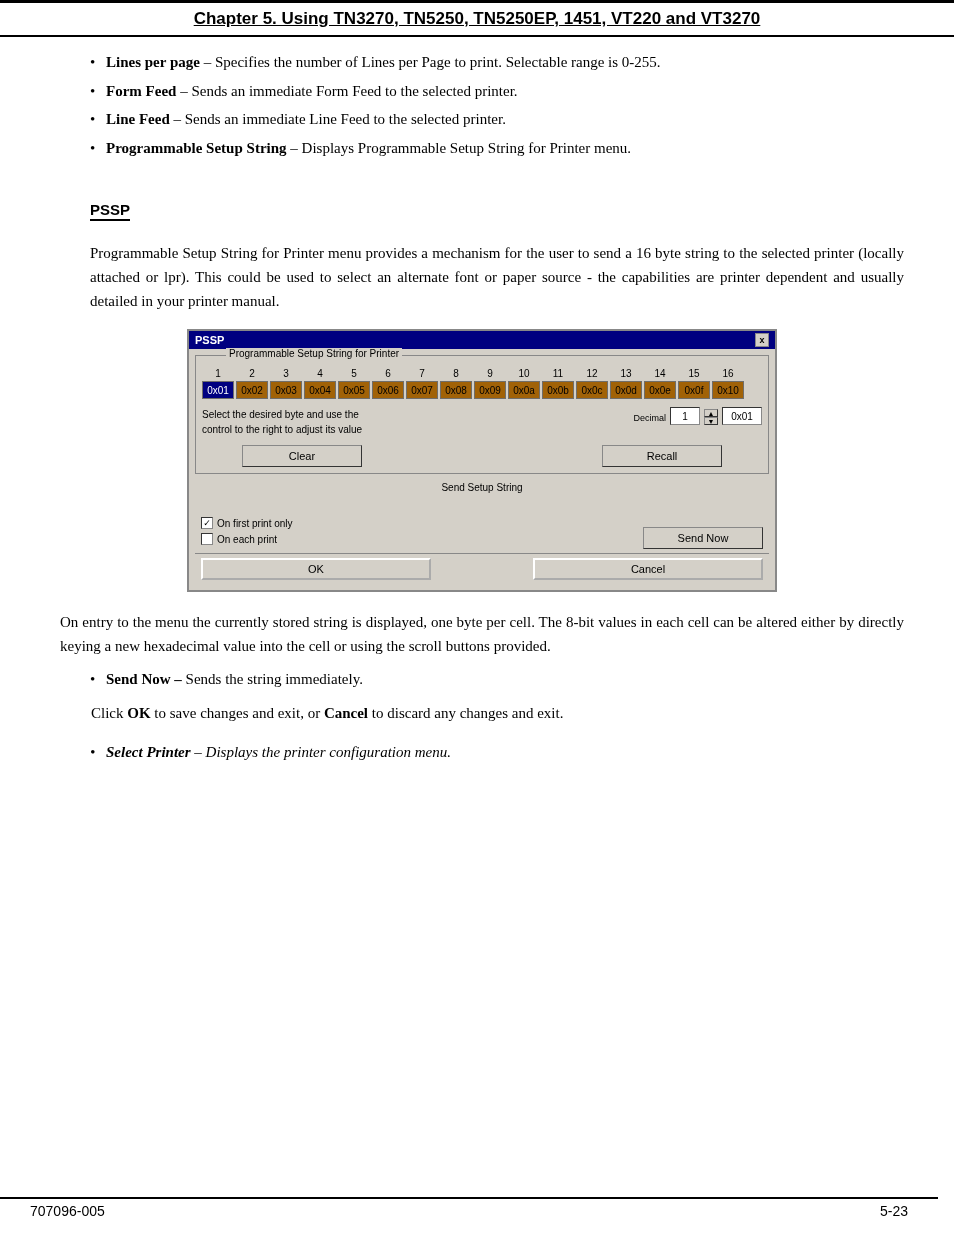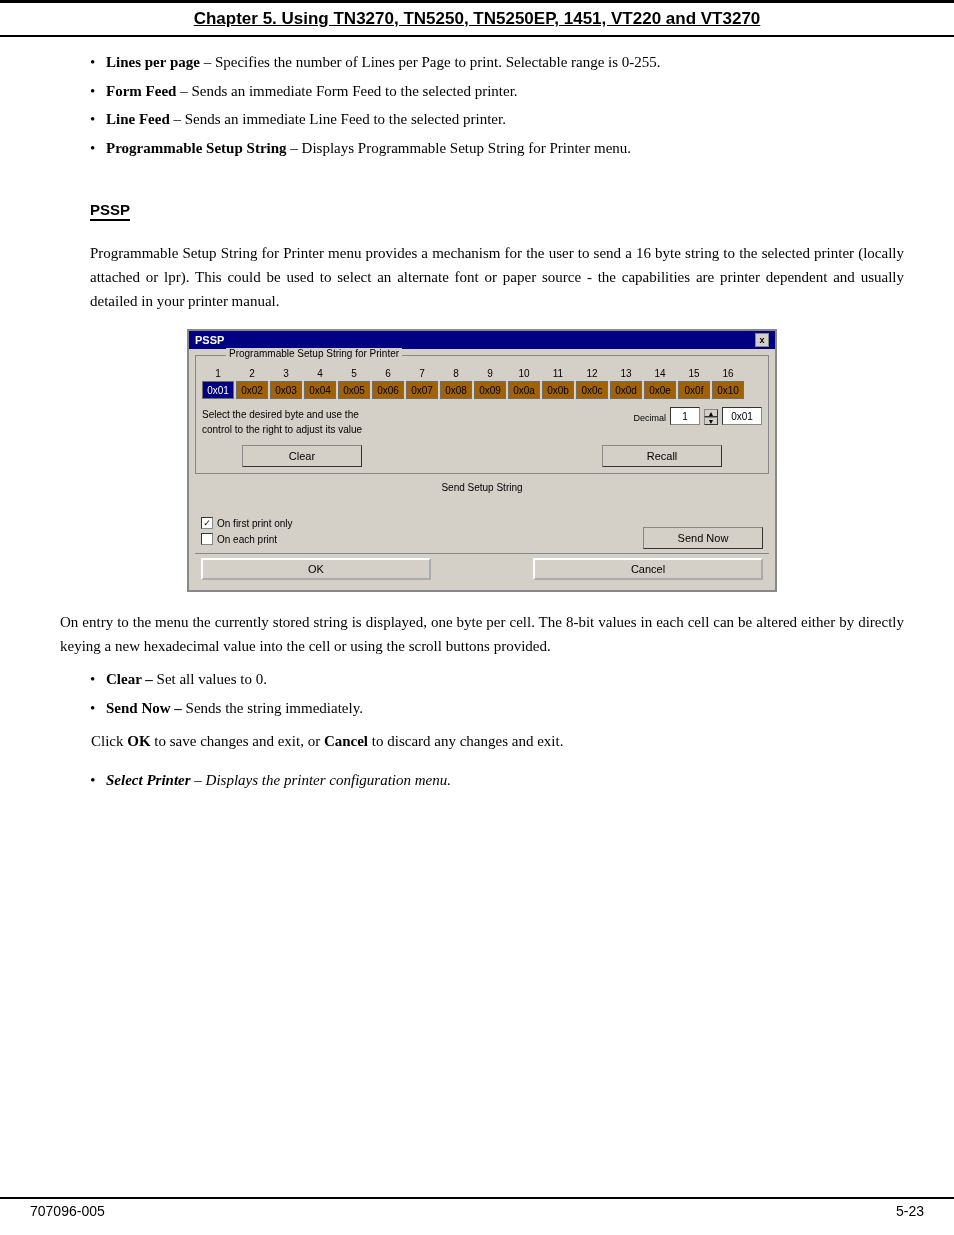--- a/index.html
+++ b/index.html
@@ -441,9 +441,6 @@
 
   <ul class="bullet-list">
     <li>
-      <b>Clear</b><b> –</b><span> Set all values to 0.</span>
-    </li>
-    <li>
       <b>Send Now</b><b> –</b><span> Sends the string immediately.</span>
     </li>
   </ul>

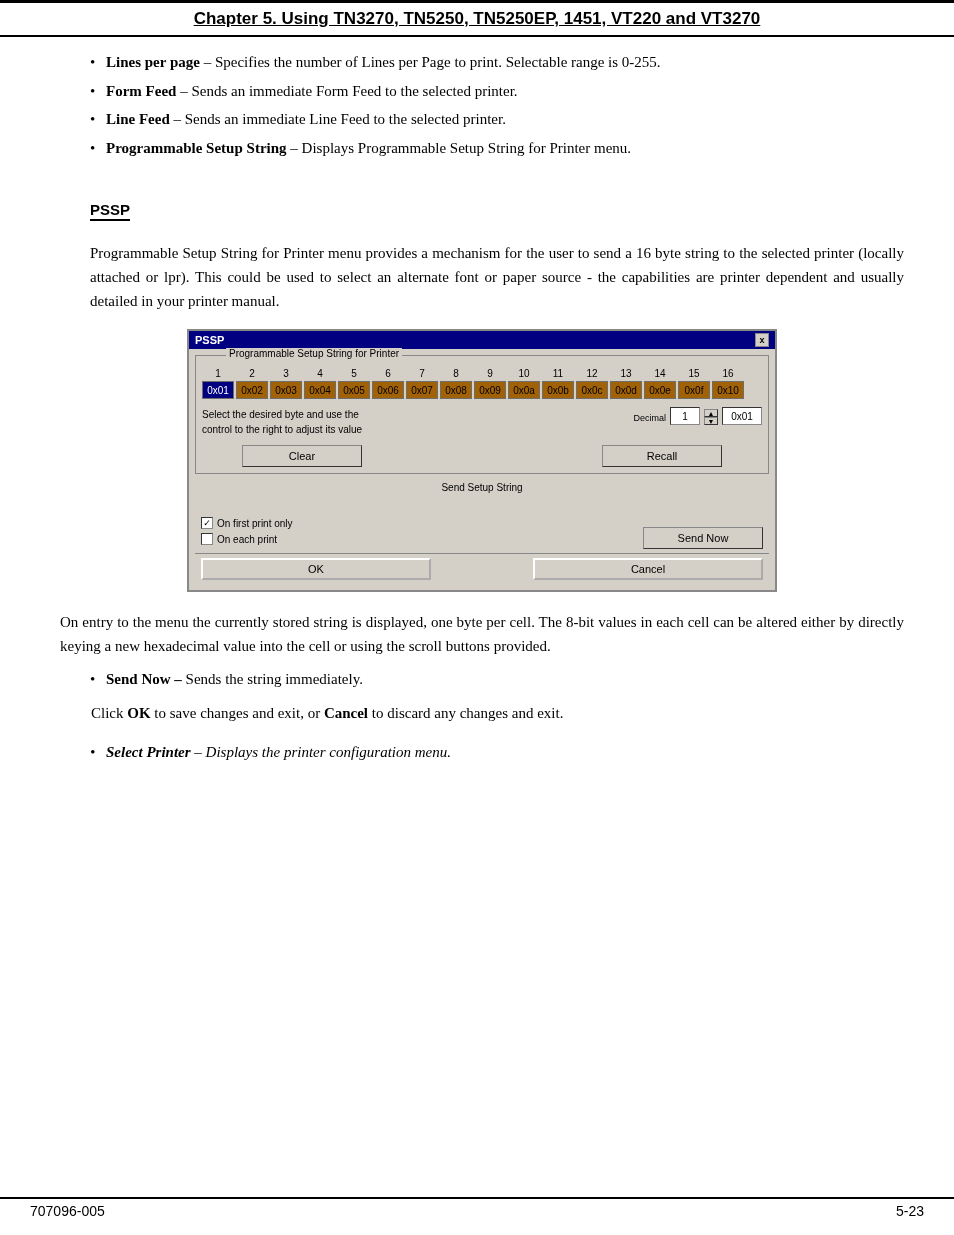--- a/index.html
+++ b/index.html
@@ -305,7 +305,7 @@
       position: absolute;
       bottom: 12px;
       left: 0;
-      right: 0;
+      right: 16px;
     }
   </style>
 </head>

